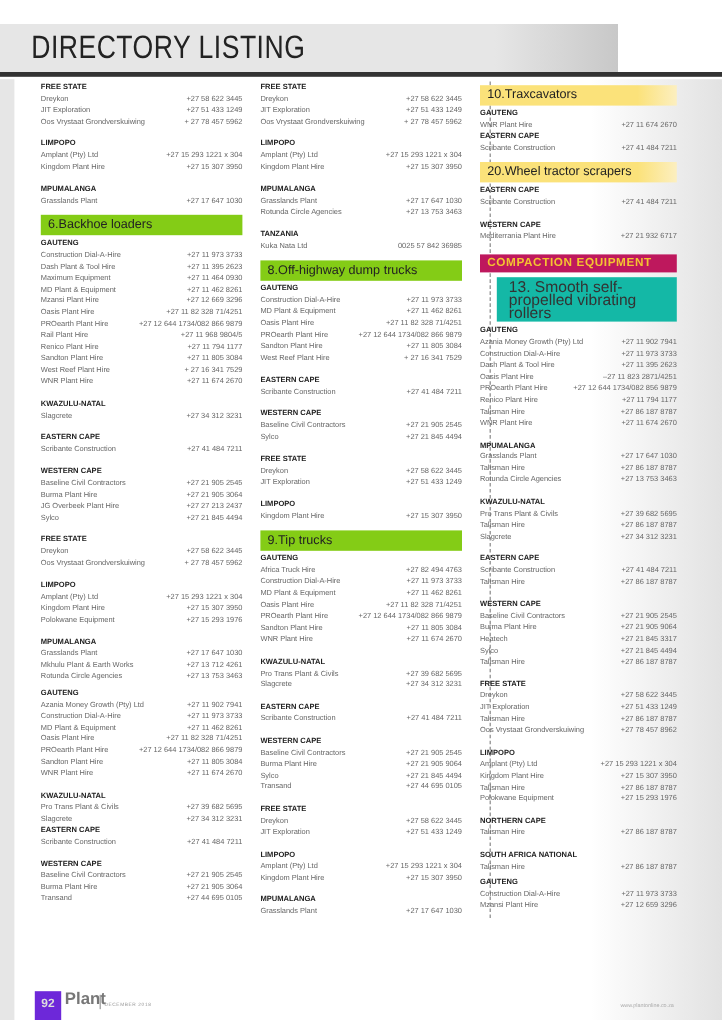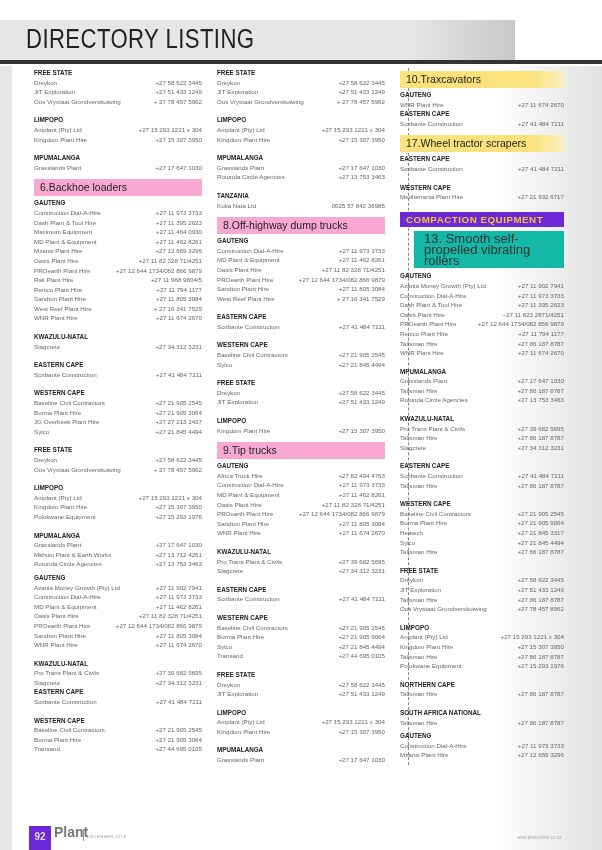--- a/index.html
+++ b/index.html
@@ -450,7 +450,7 @@
       <span class="ph">+27 41 484 7211</span>
     </div>
     <div style="height: 4px;"></div>
-    <div class="cat c3cat">17.Wheel tractor scrapers</div>
+    <div class="cat c3cat">20.Wheel tractor scrapers</div>
     <div class="region">EASTERN CAPE</div>
     <div class="entry">
       <span class="nm">Scribante Construction</span>

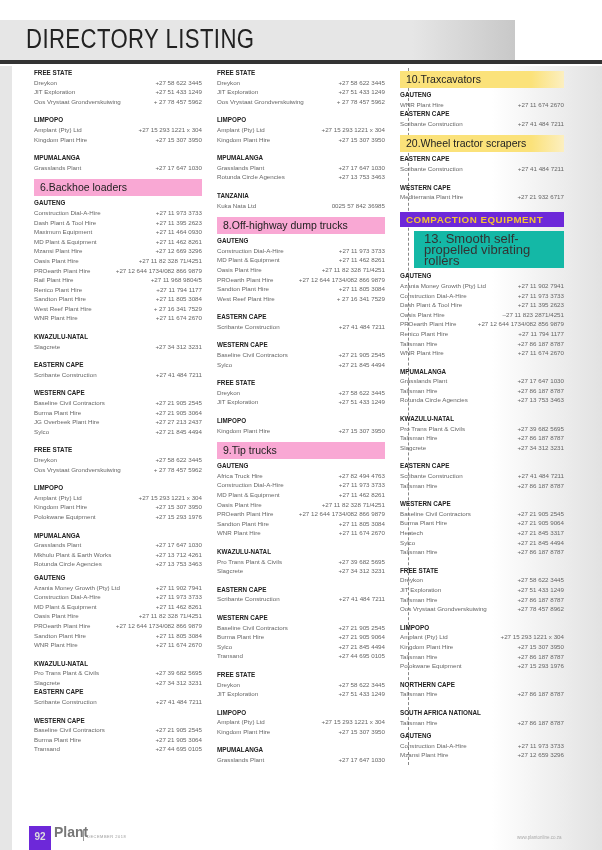--- a/index.html
+++ b/index.html
@@ -17,7 +17,7 @@
   .entry{display:flex;justify-content:space-between;white-space:nowrap;color:#666;}
   .entry .ph{color:#666;}
   .gap{height:9px;}
-  .cat{background:#f9a8d4;color:#222;font-size:10.5px;padding:1px 6px 1px 6px;margin:3px 0 2px 0;height:15px;line-height:15px;}
+  .cat{background:#84cc16;color:#222;font-size:10.5px;padding:1px 6px 1px 6px;margin:3px 0 2px 0;height:15px;line-height:15px;}
   .cat.c3cat{background:linear-gradient(to right,#fbe27a,#fbe27a 80%,#fcefc0);}
   .catgrey{background:#14b8a6;color:#333;font-size:13px;padding:2px 10px;margin:4px 0 3px 14px;line-height:11px;}
   .catdark{background:#6d28d9;color:#f4c332;font-weight:bold;font-size:9.8px;padding:3px 6px;margin:6px 0 3px 0;letter-spacing:0.5px;}

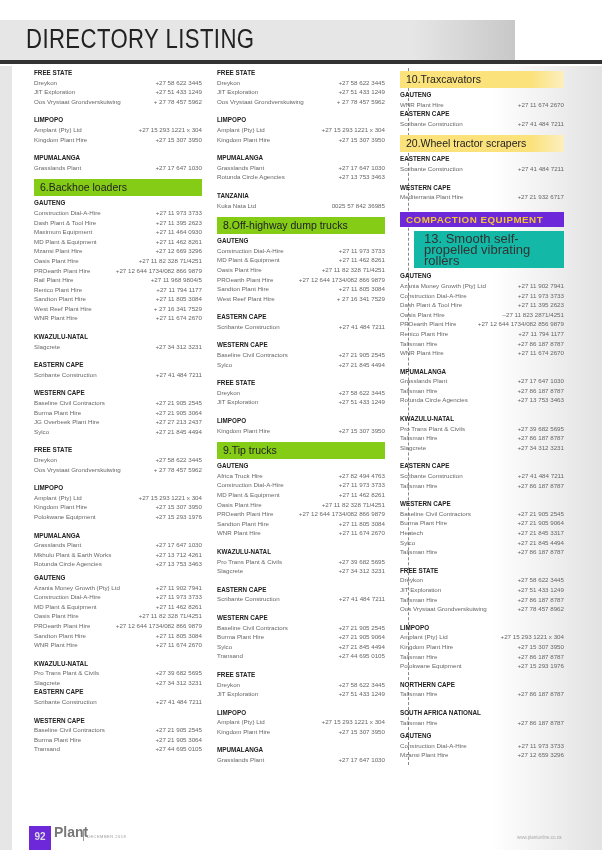--- a/index.html
+++ b/index.html
@@ -20,7 +20,7 @@
   .cat{background:#84cc16;color:#222;font-size:10.5px;padding:1px 6px 1px 6px;margin:3px 0 2px 0;height:15px;line-height:15px;}
   .cat.c3cat{background:linear-gradient(to right,#fbe27a,#fbe27a 80%,#fcefc0);}
   .catgrey{background:#14b8a6;color:#333;font-size:13px;padding:2px 10px;margin:4px 0 3px 14px;line-height:11px;}
-  .catdark{background:#6d28d9;color:#f4c332;font-weight:bold;font-size:9.8px;padding:3px 6px;margin:6px 0 3px 0;letter-spacing:0.5px;}
+  .catdark{background:#be185d;color:#f4c332;font-weight:bold;font-size:9.8px;padding:3px 6px;margin:6px 0 3px 0;letter-spacing:0.5px;}
   .footer-num{position:absolute;left:29px;top:826px;width:22px;height:32px;background:#6d28d9;color:#ddd;font-weight:bold;font-size:10px;text-align:center;line-height:22px;}
   .footer-brand{position:absolute;left:54px;top:824px;color:#777;font-weight:bold;font-size:14px;}
   .footer-date{position:absolute;left:87px;top:834px;color:#999;font-size:4px;letter-spacing:0.5px;}

